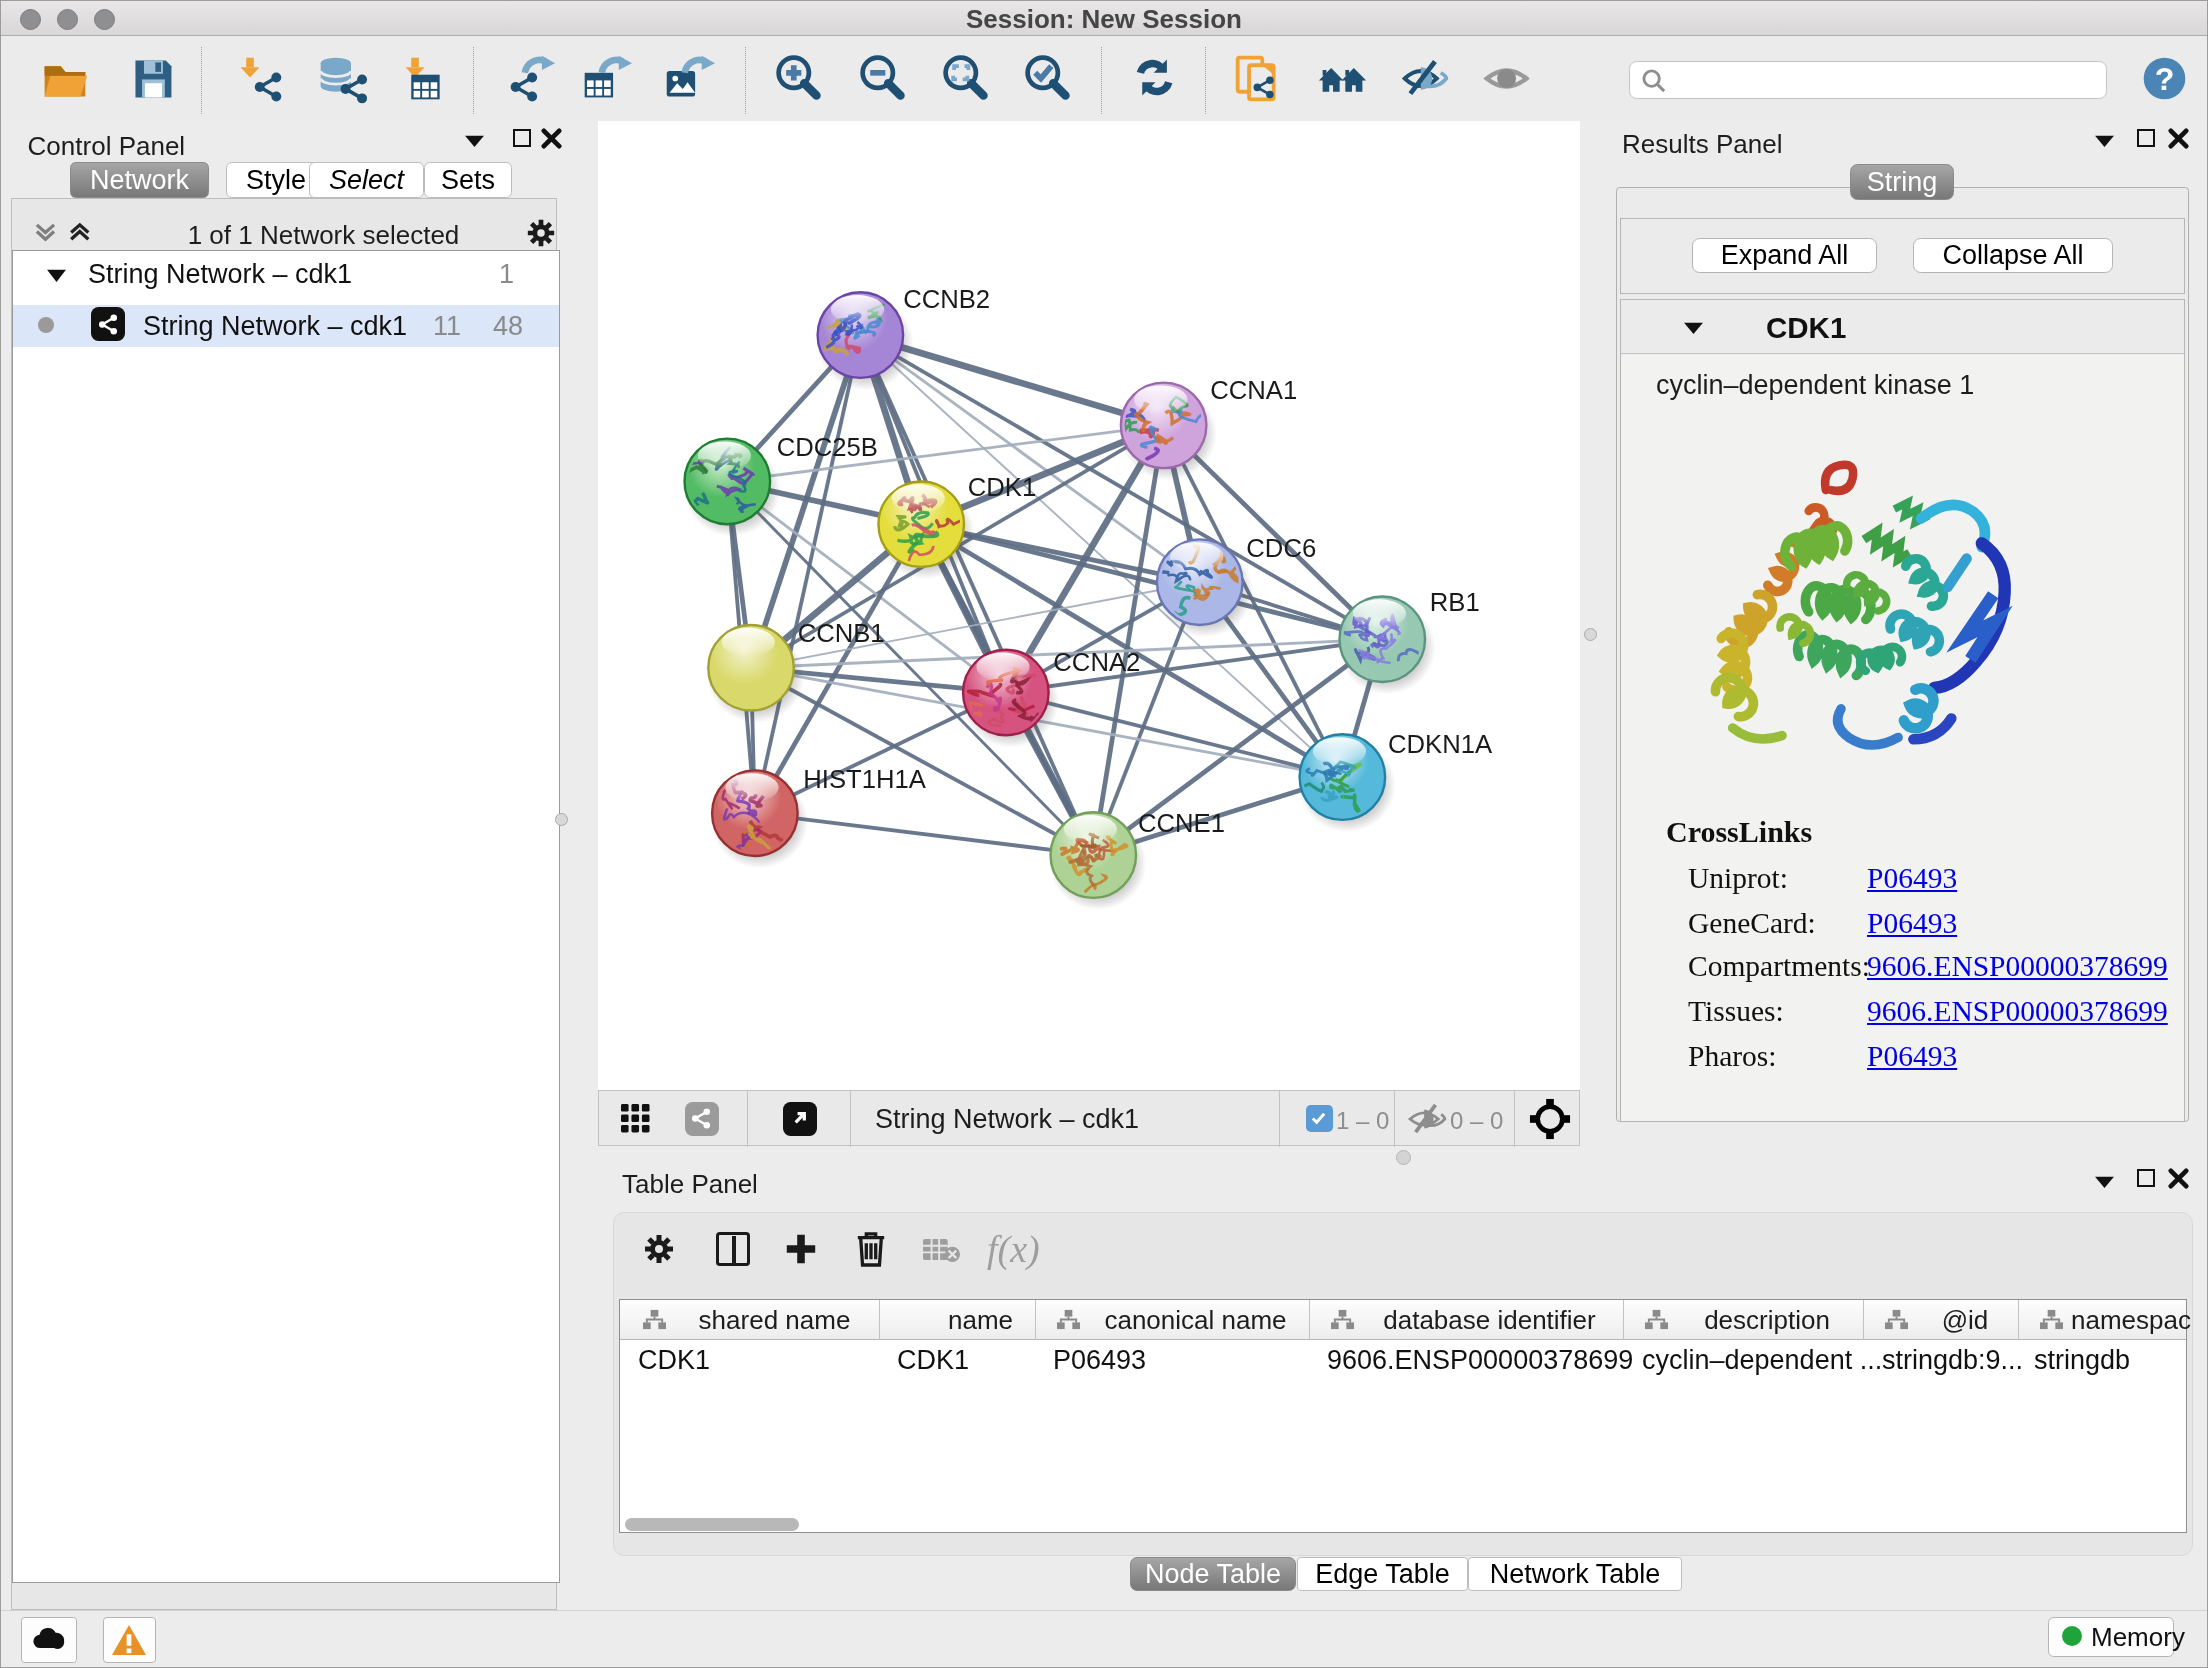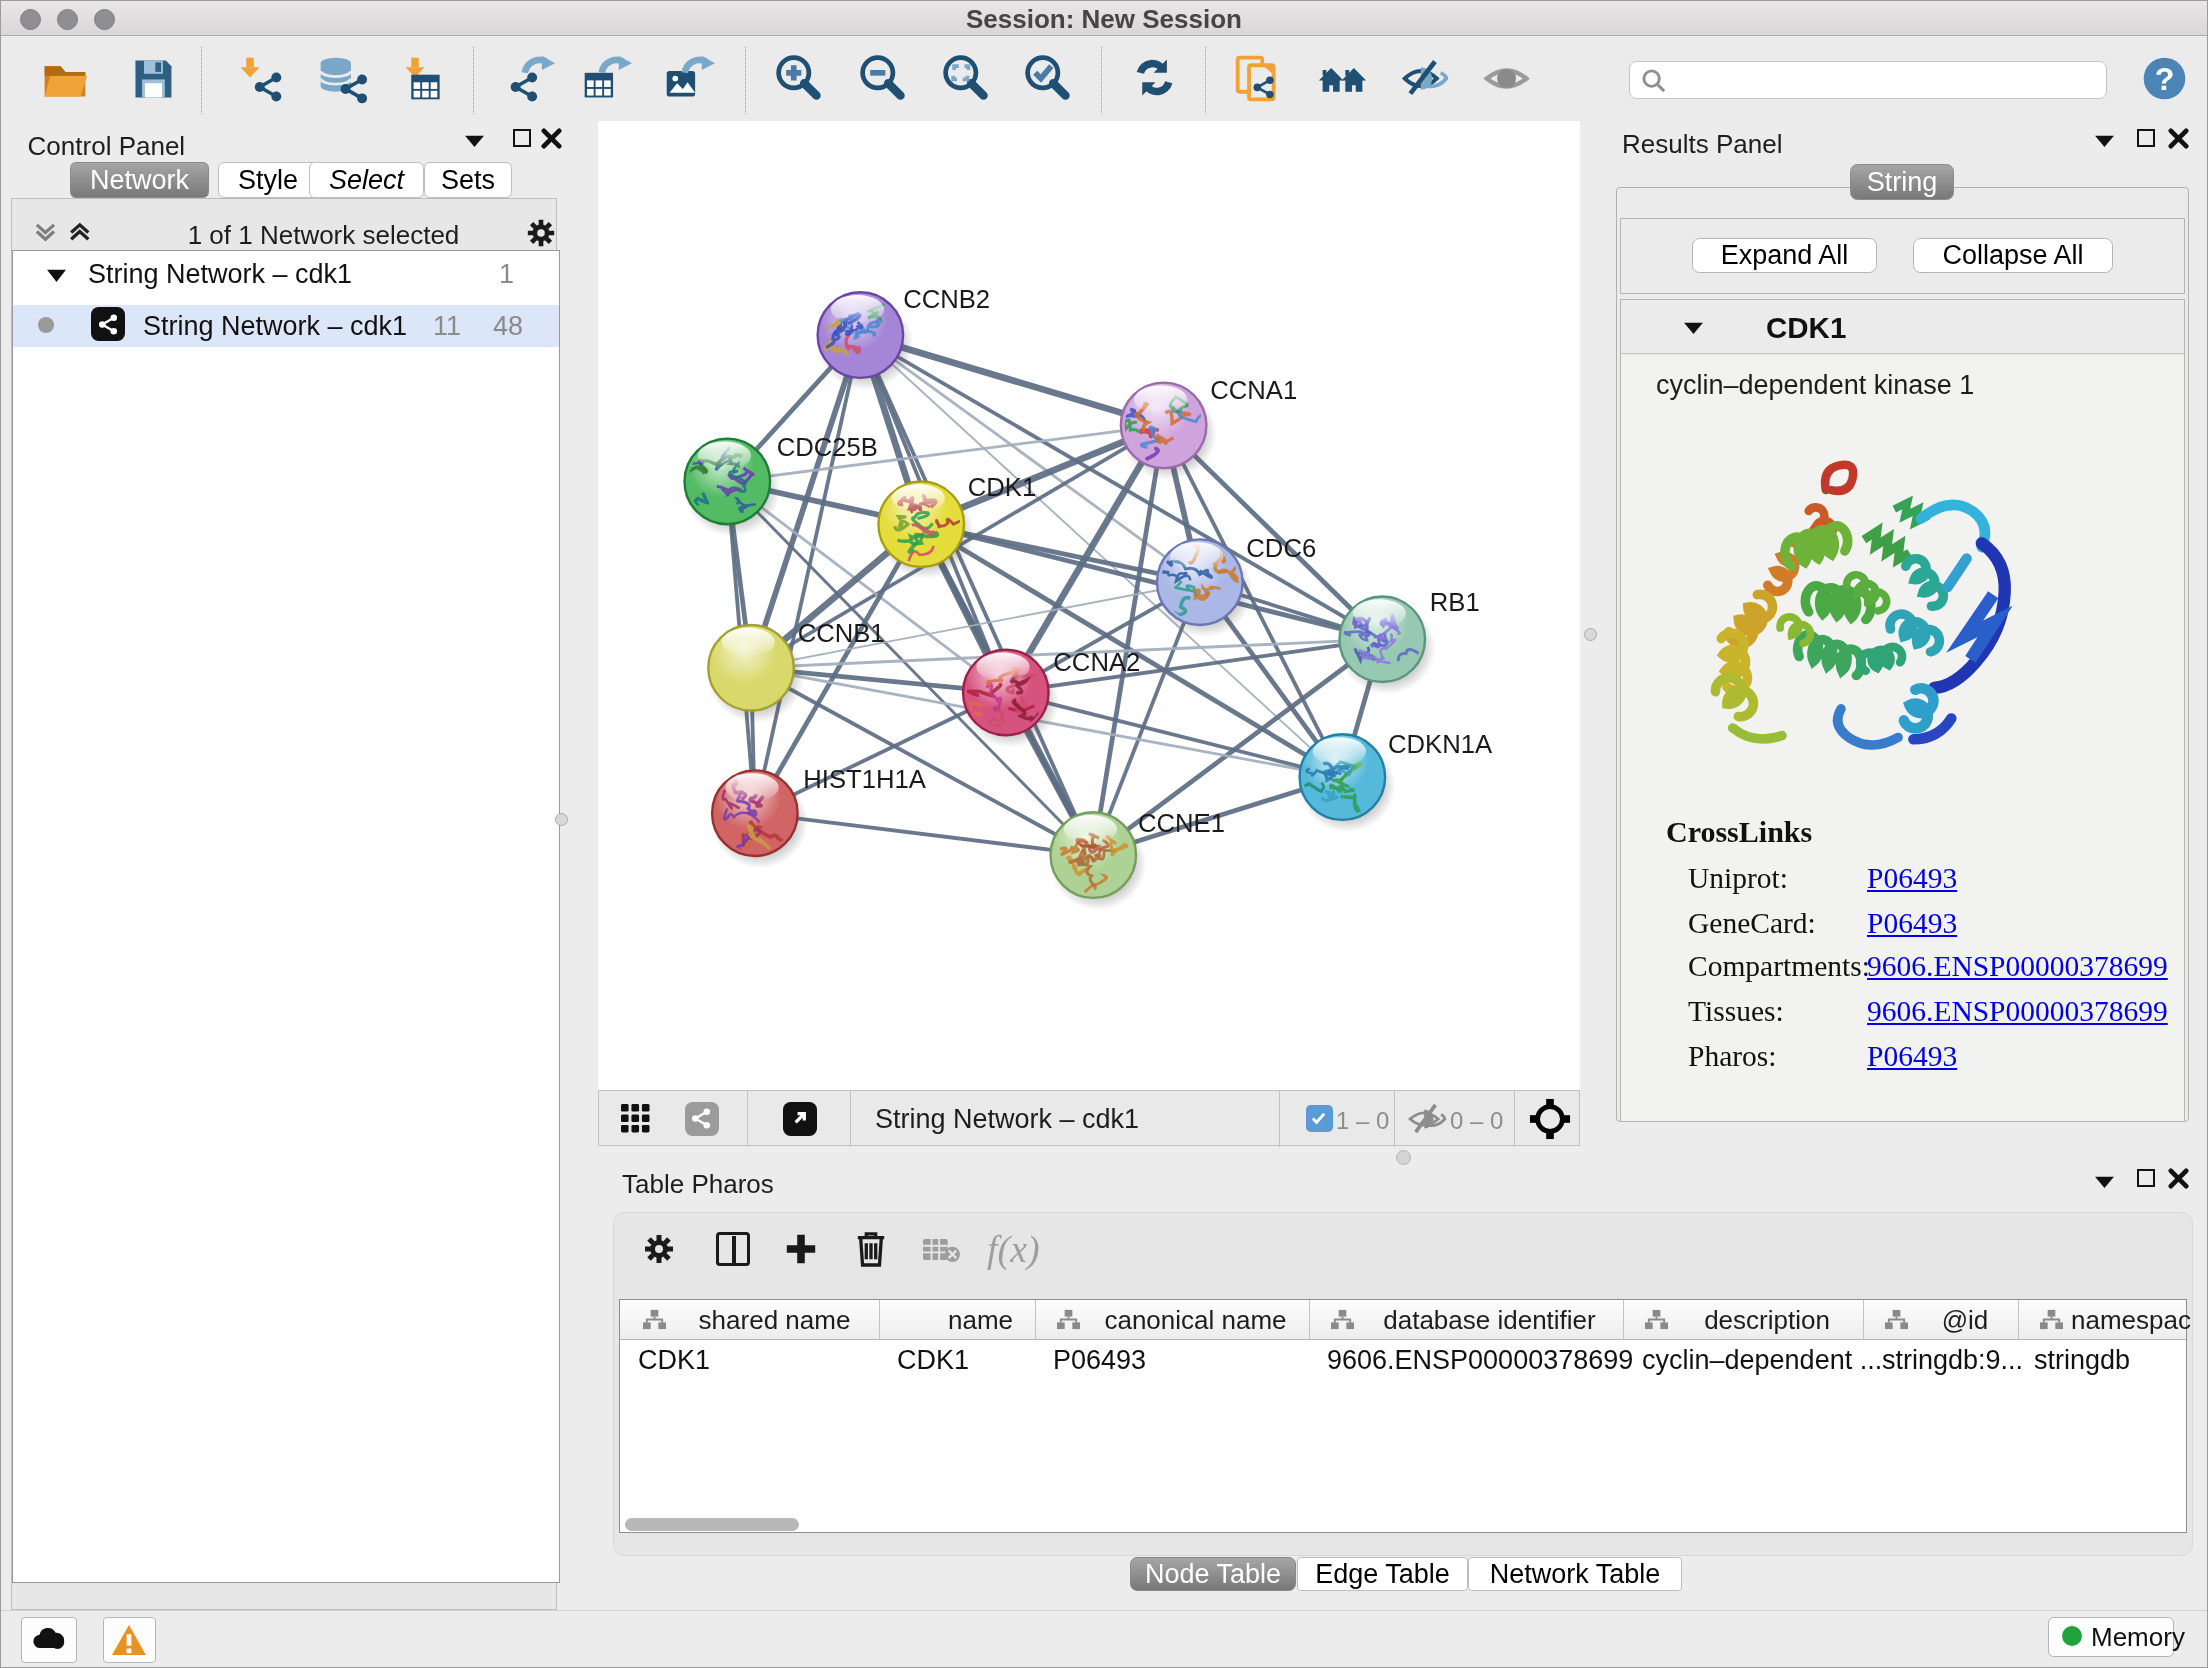--- a/index.html
+++ b/index.html
@@ -195,7 +195,7 @@
       <path d="M3 3 L19 19 M19 3 L3 19" stroke="#111" stroke-width="5" stroke-linecap="round"></path>
     </svg>
   <div class="tab sel" style="left:70px;top:41px;width:139px;">Network</div>
-  <div class="tab" style="left:218px;top:41px;width:100px;">Style</div>
+  <div class="tab" style="left:226px;top:41px;width:100px;">Style</div>
   <div class="tab" style="left:309px;top:41px;width:115px;font-style:italic;">Select</div>
   <div class="tab" style="left:424px;top:41px;width:88px;">Sets</div>
   <div class="abs" style="left:11.4px;top:77px;width:546px;height:1412px;background:#e7e7e7;border:1px solid #bdbdbd;"></div>

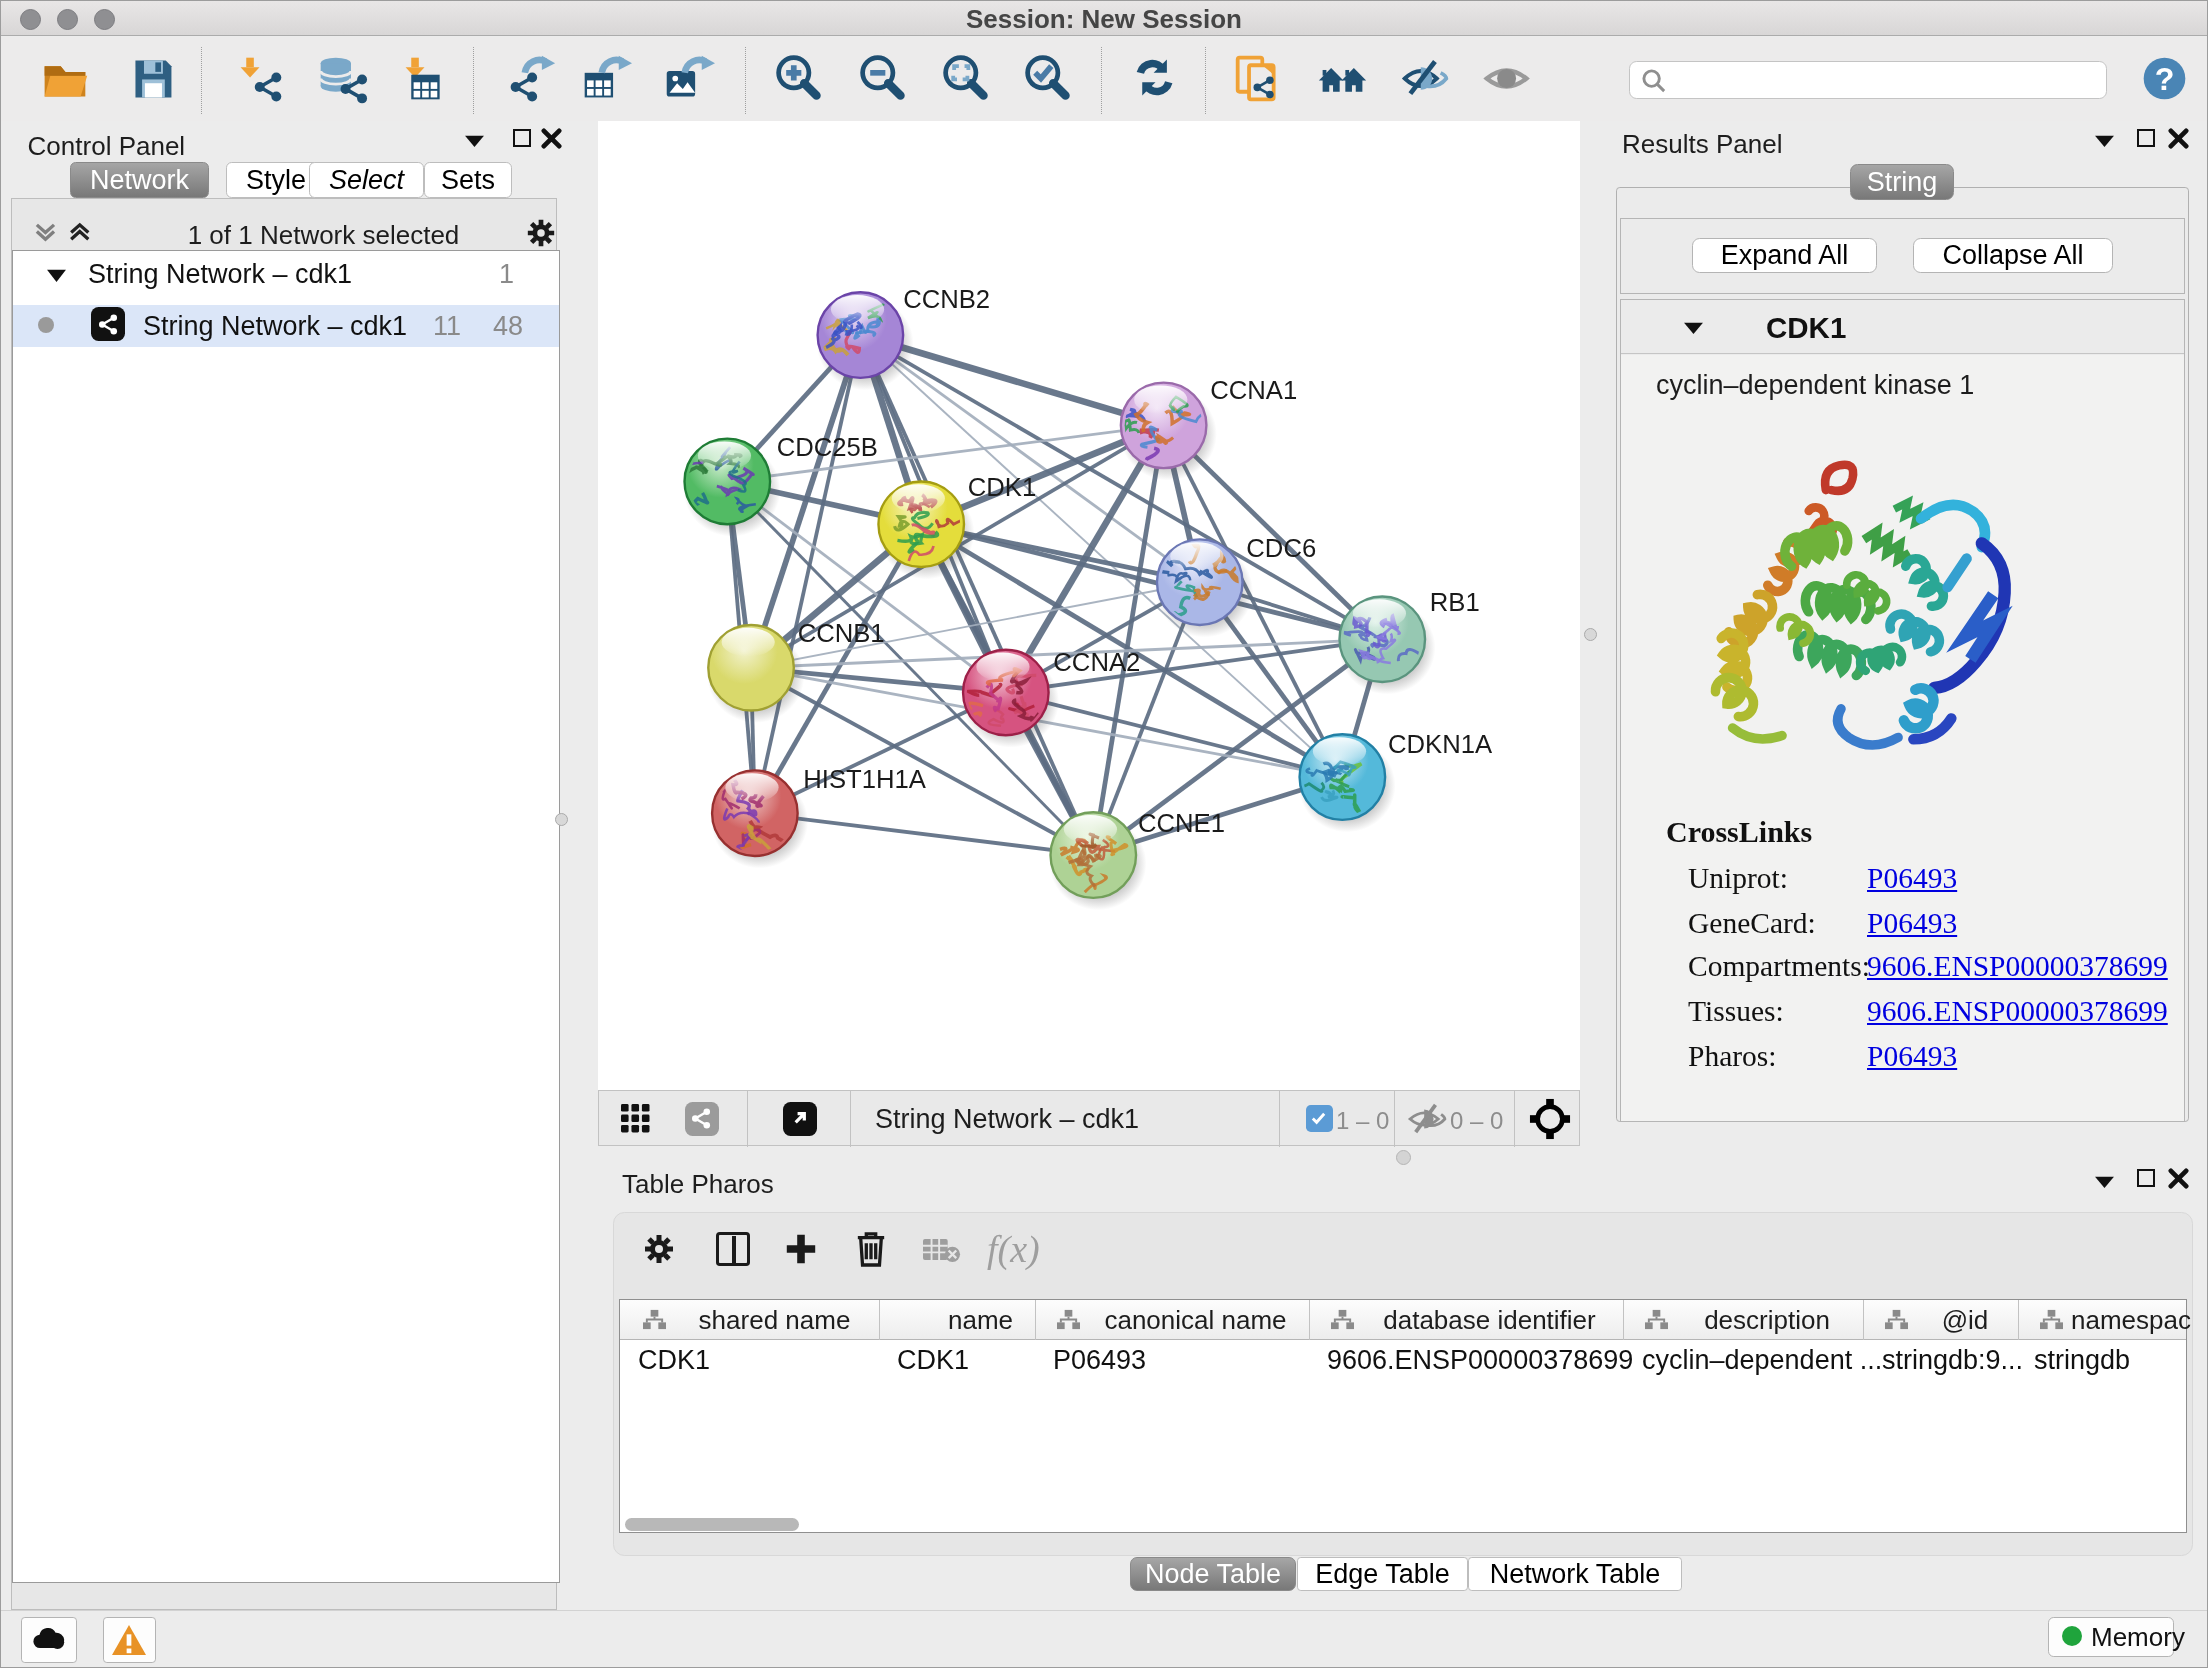--- a/index.html
+++ b/index.html
@@ -705,7 +705,7 @@
 </div>
 
 <div id="tpanel" class="abs" style="left:588px;top:1157px;width:1621px;height:454px;">
-  <div class="abs panel-title" style="left:34px;top:12.4px;">Table Pharos</div>
+  <div class="abs panel-title" style="left:34px;top:12.4px;">Table Panel</div>
   <svg class="abs" style="left:1505px;top:16px;" width="23" height="17" viewBox="0 0 24 18">
       <path d="M2 4 h20 l-10 12 z" fill="#111"></path>
     </svg>

